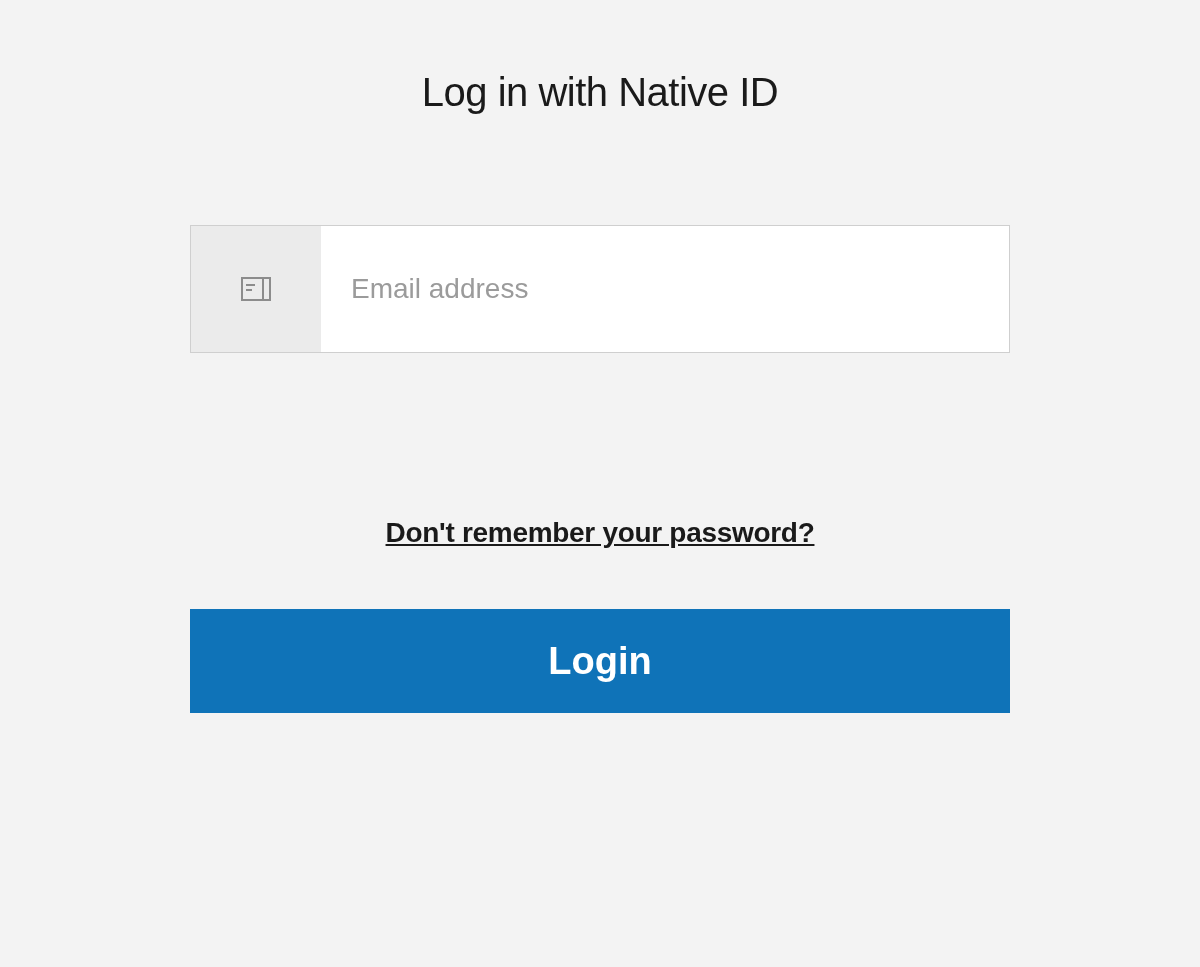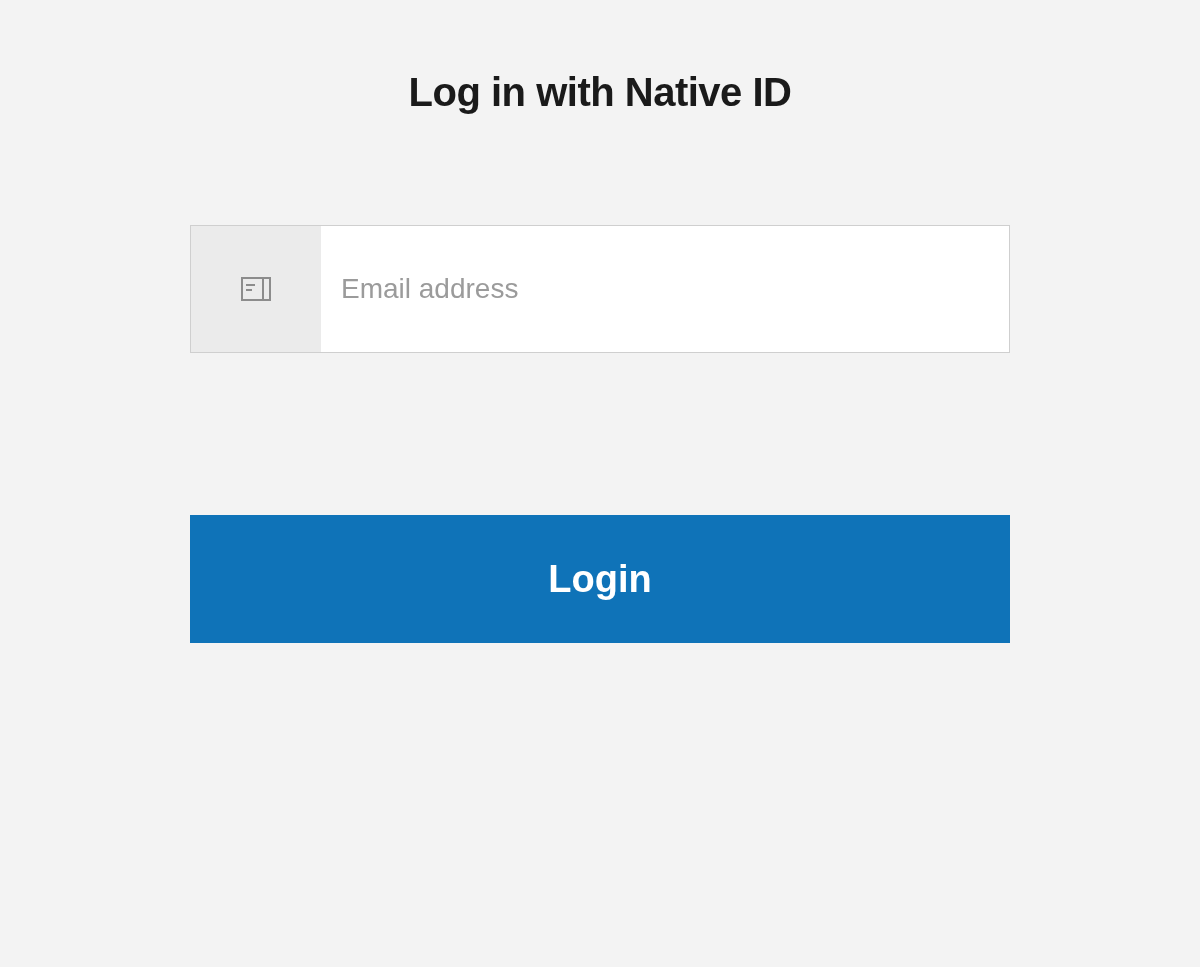--- a/index.html
+++ b/index.html
@@ -21,7 +21,7 @@
 
     .page-title {
       font-size: 40px;
-      font-weight: 700;
+      font-weight: 400;
       color: #1a1a1a;
       text-align: center;
       letter-spacing: -0.5px;

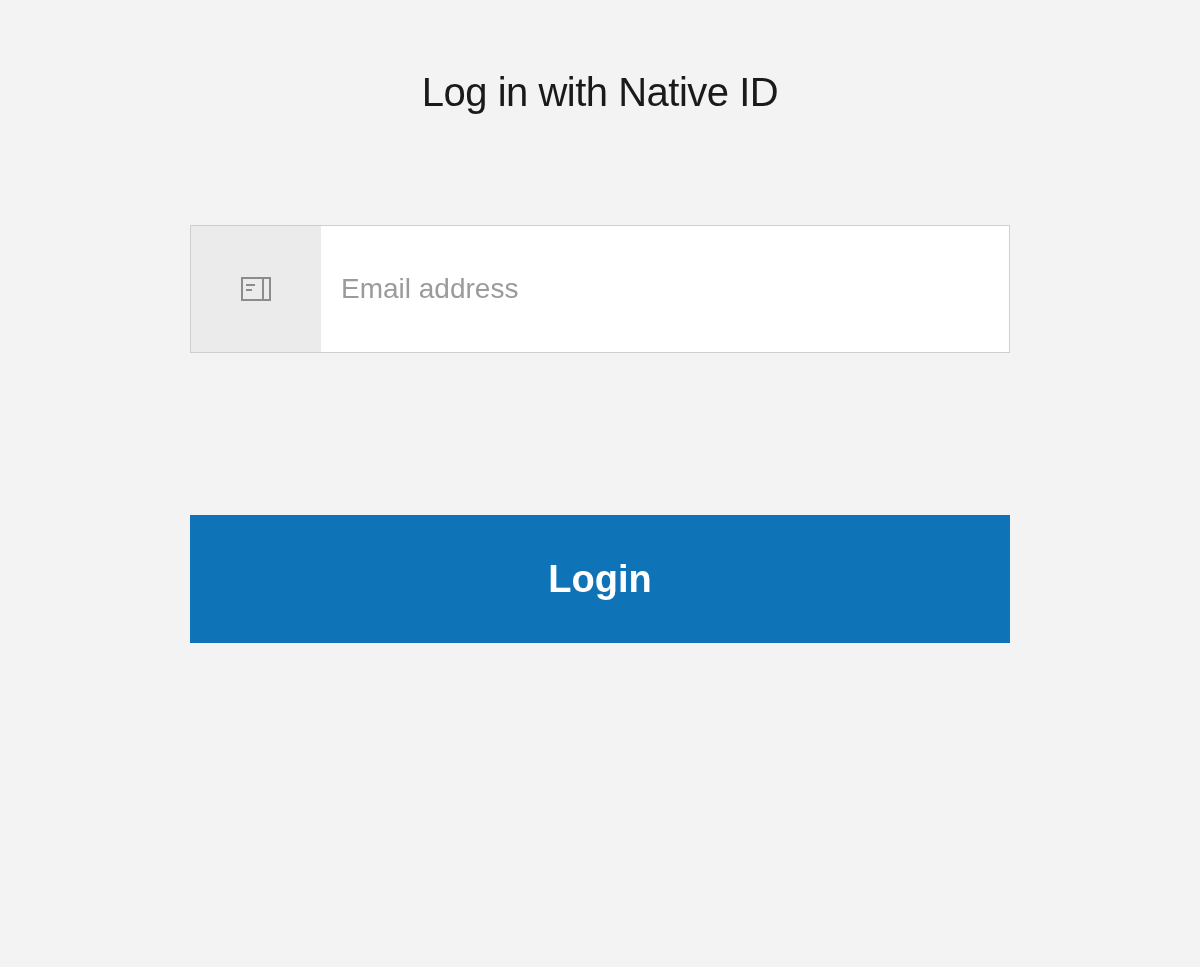--- a/index.html
+++ b/index.html
@@ -57,7 +57,7 @@
       outline: none;
       font-size: 28px;
       color: #333;
-      padding: 0 20px;
+      padding: 0 30px;
       background: transparent;
       font-family: inherit;
     }

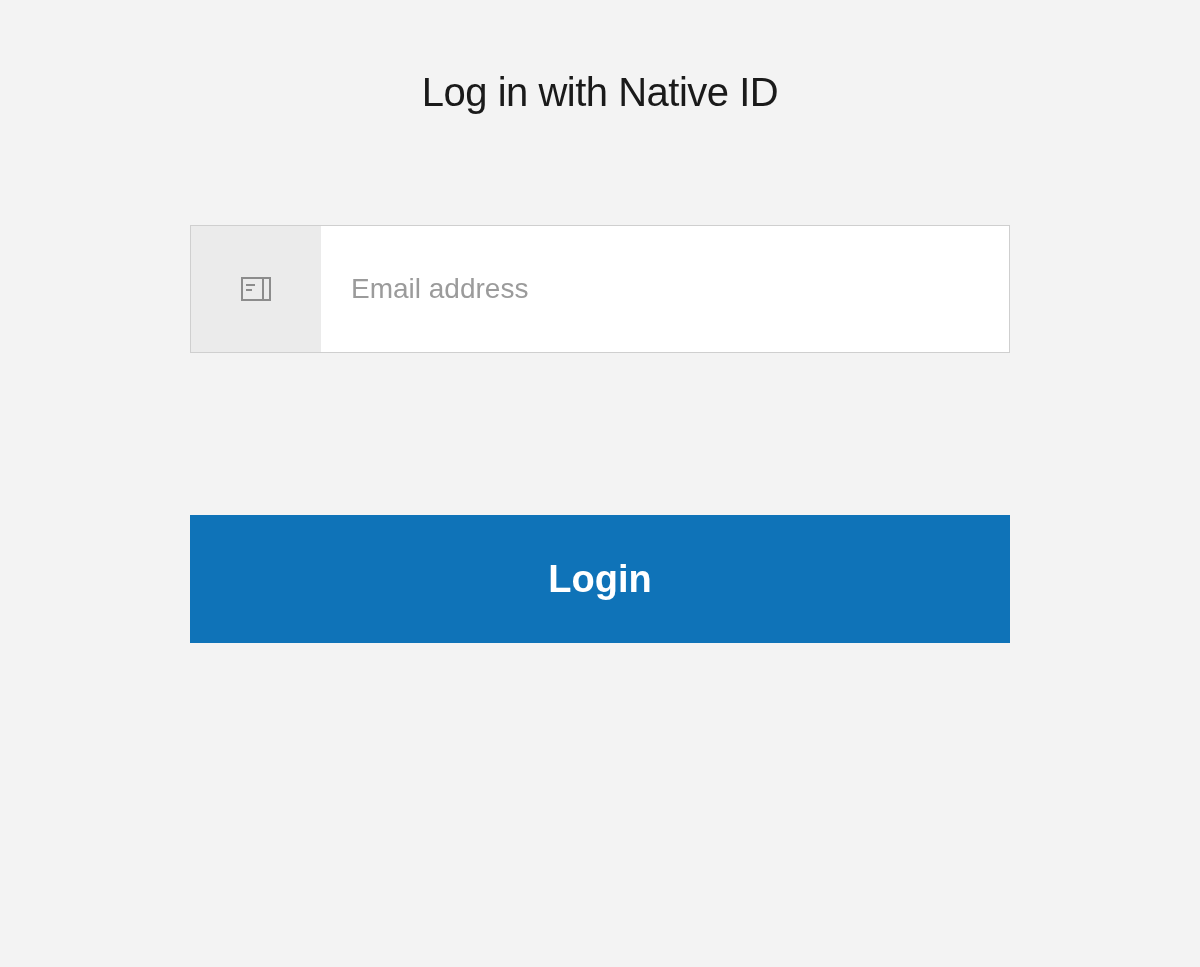--- a/index.html
+++ b/index.html
@@ -133,6 +133,7 @@
   <div class="gap-1"></div>
 
 
+  <a class="forgot-link">Don't remember your password?</a>
 
   <button class="login-button">Login</button>
 

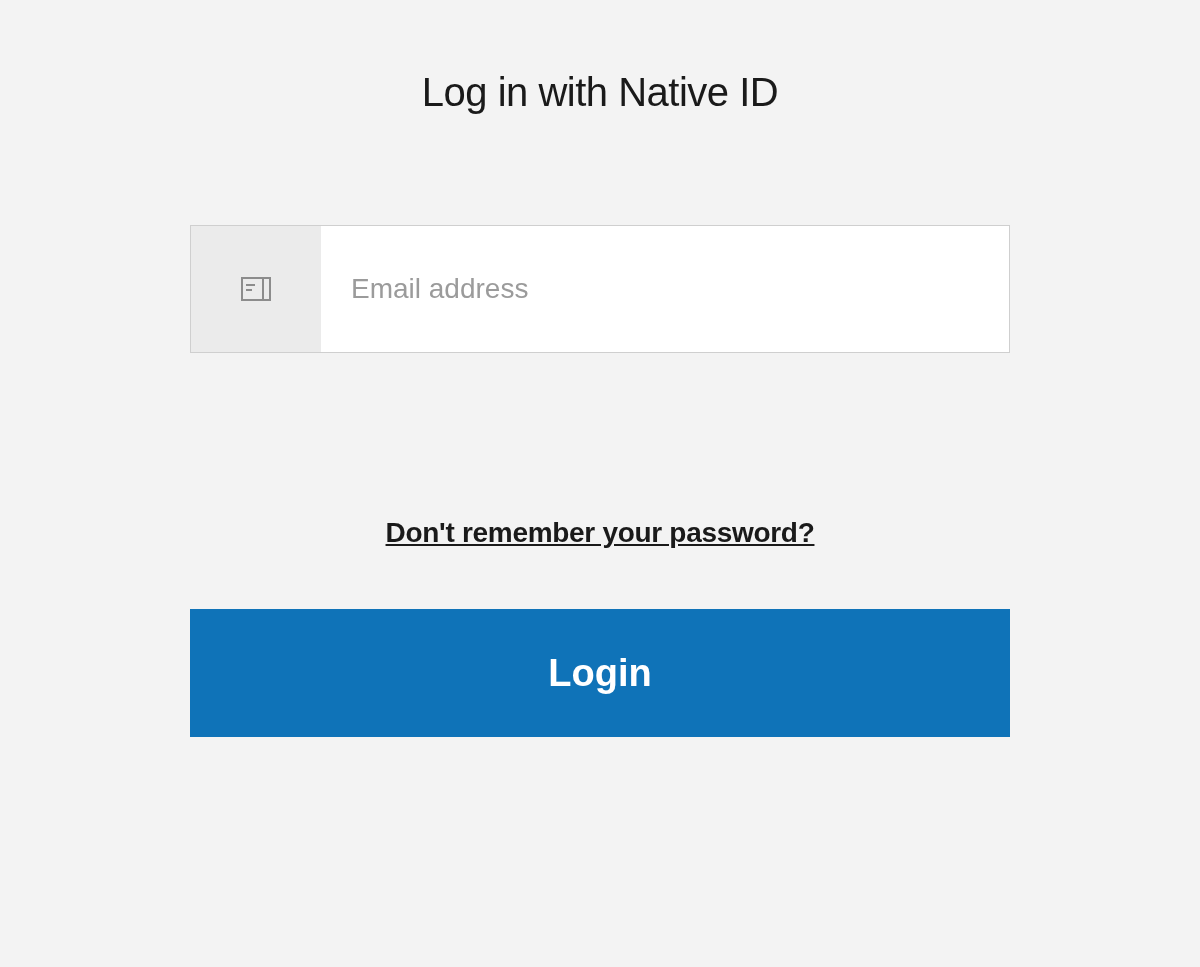--- a/index.html
+++ b/index.html
@@ -92,7 +92,7 @@
 
     .login-button {
       margin-top: 60px;
-      height: 128px;
+      height: 104px;
       background-color: #0f73b8;
       color: #ffffff;
       font-size: 38px;

